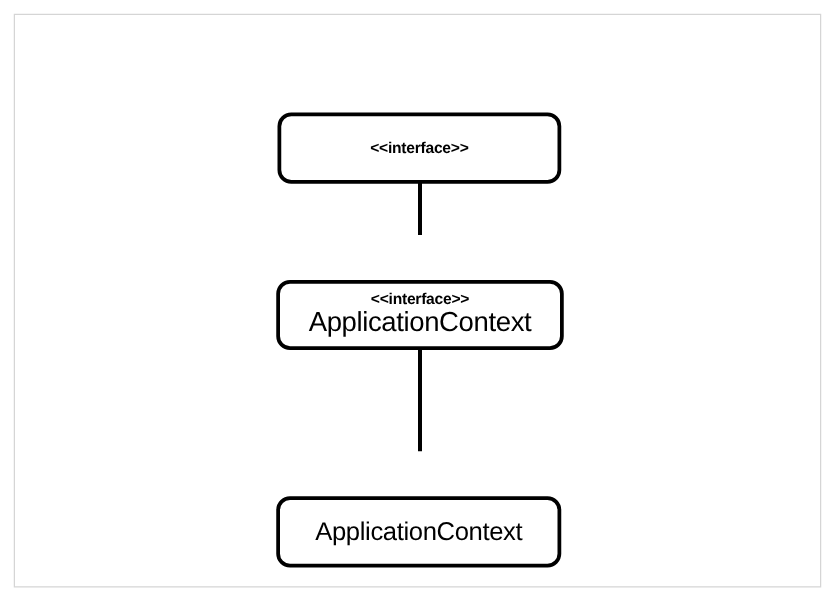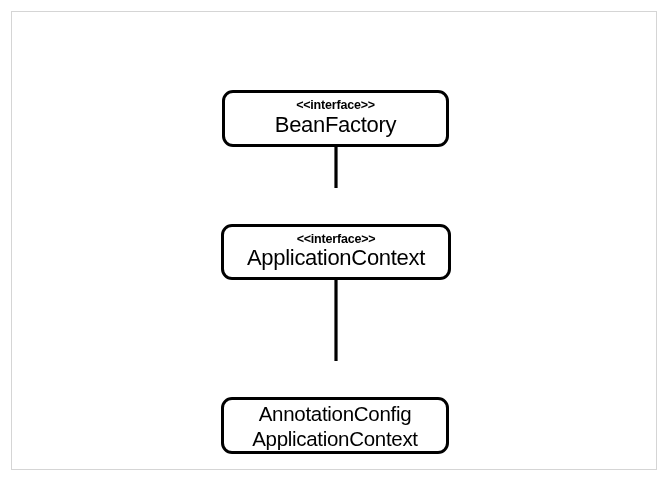--- a/index.html
+++ b/index.html
@@ -91,7 +91,6 @@
 
   <div class="uml-box" id="node-0" style="left:222px; top:54px; width:227px; height:57px;">
     <div class="stereotype">&lt;&lt;interface&gt;&gt;</div>
-    <div class="cls-name">BeanFactory</div>
   </div>
 
   <div class="uml-box" id="node-1" style="left:221px; top:188px; width:230px; height:56px;">

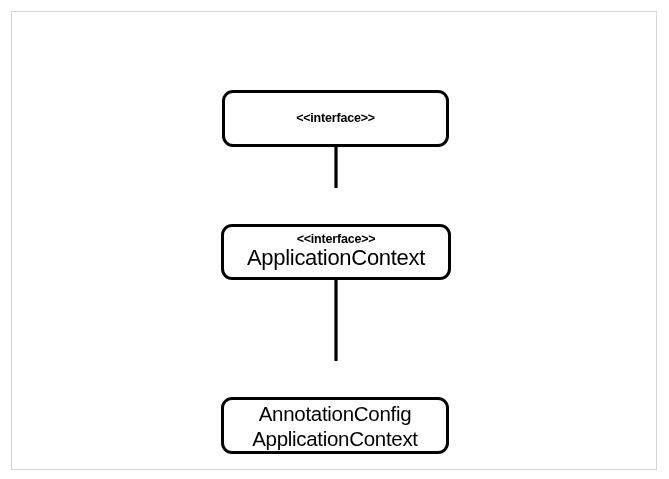--- a/index.html
+++ b/index.html
@@ -99,7 +99,6 @@
   </div>
 
   <div class="uml-box" id="node-2" style="left:221px; top:361px; width:228px; height:57px;">
-    <div class="cls-name two-line">AnnotationConfig</div>
     <div class="cls-name two-line">ApplicationContext</div>
   </div>
 

